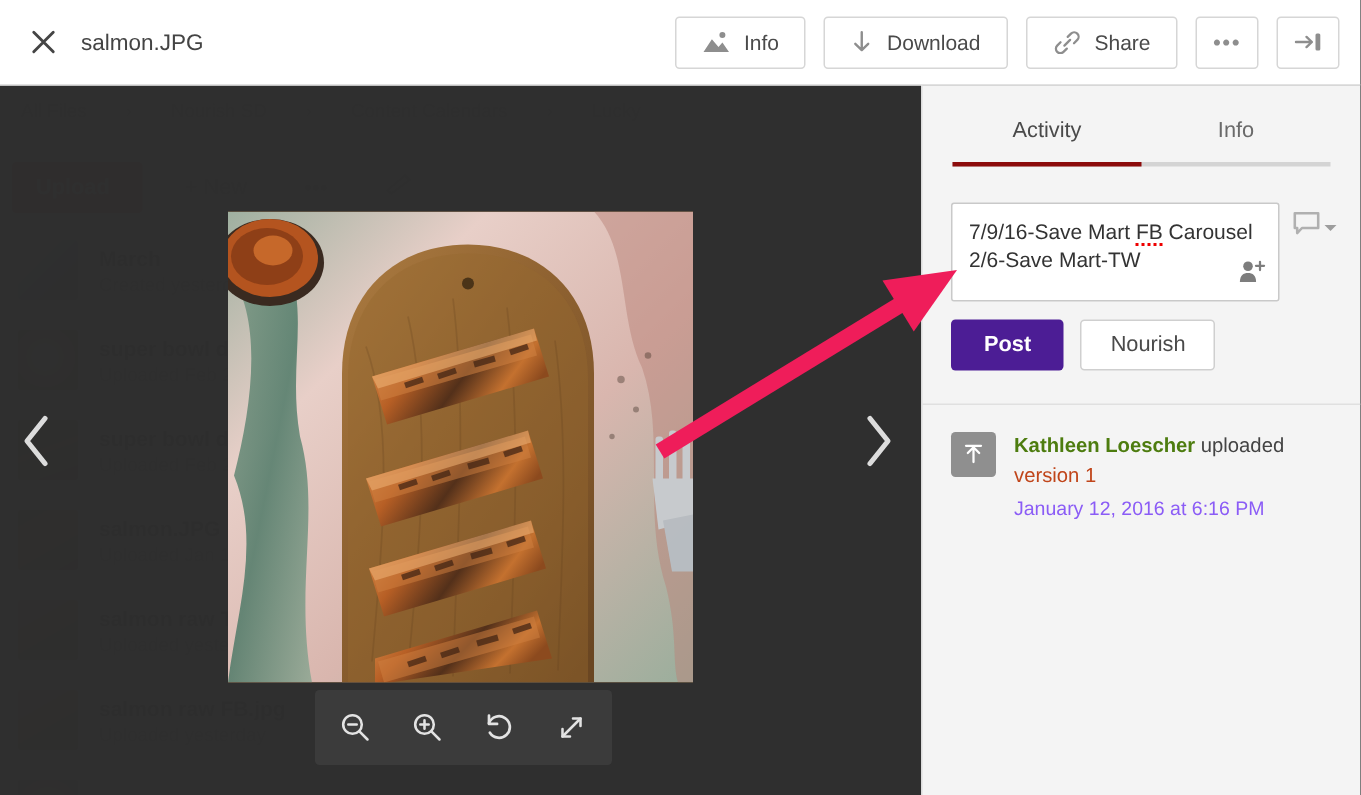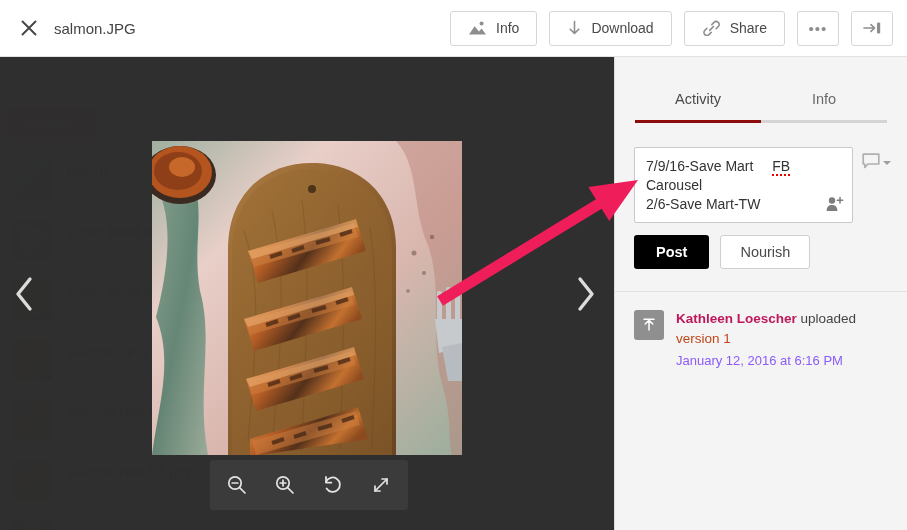--- a/index.html
+++ b/index.html
@@ -111,7 +111,7 @@
     position: absolute; top: 57px; right: 0; width: 293px; bottom: 0;
     background: #f4f4f4; border-left: 1px solid #dcdcdc; z-index: 25;
   }
-  .tabs { display: flex; padding: 0 20px; margin-top: 34px; justify-content: center; }
+  .tabs { display: flex; padding: 0 20px; margin-top: 22px; justify-content: center; }
   .tab {
     flex: 1; text-align: center; font-size: 14.5px; color: #4a4a4a;
     padding-bottom: 13px; cursor: pointer;

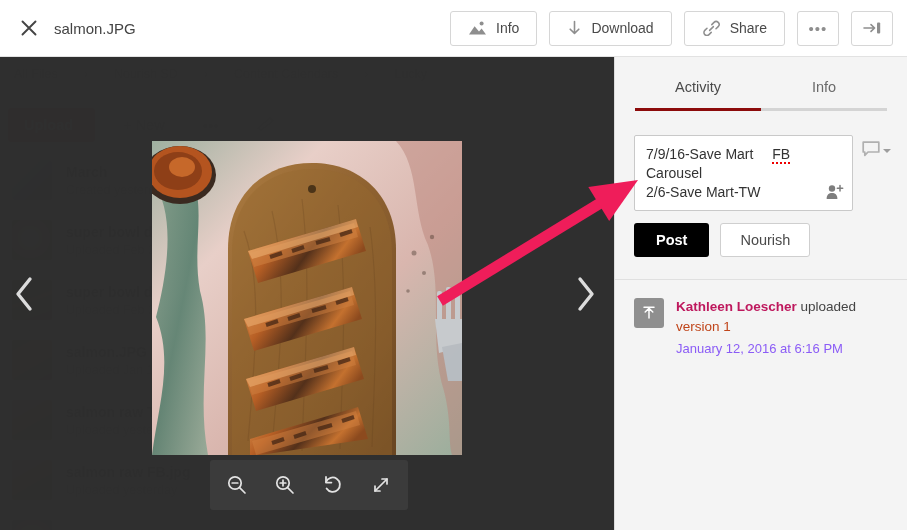--- a/index.html
+++ b/index.html
@@ -128,7 +128,7 @@
     padding: 9px 11px 8px 11px; min-height: 66px;
   }
   .comment-text { font-size: 14px; line-height: 19px; color: #333; }
-  .spell { border-bottom: 2px dotted #e00; padding-bottom: 0px; margin-left: 15px; }
+  .spell { border-bottom: 2px dotted #e00; padding-bottom: 0px; }
   .add-person {
     position: absolute; right: 8px; bottom: 6px; color: #7d7d7d; cursor: pointer;
   }

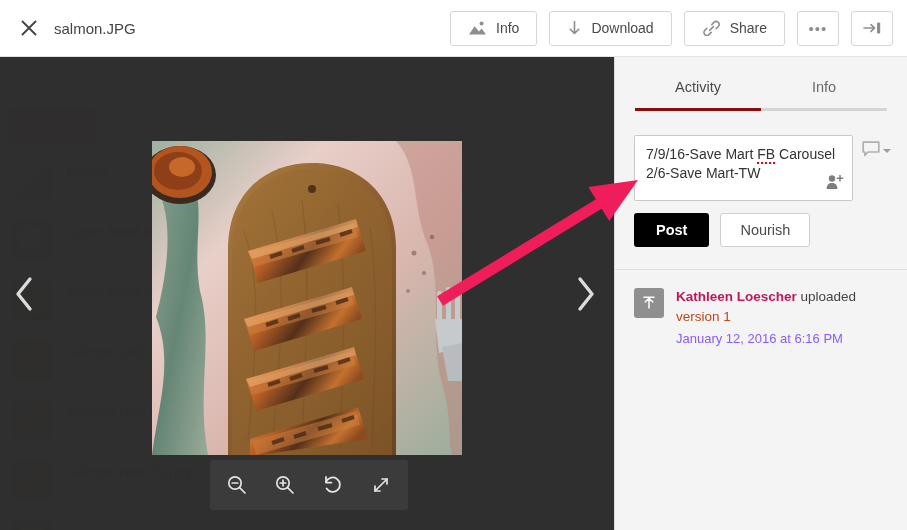--- a/index.html
+++ b/index.html
@@ -141,7 +141,7 @@
 
   .comment-actions { display: flex; gap: 11px; padding: 12px 0 0 19px; }
   .btn-post {
-    background: #000000; color: #fff; border: none; border-radius: 3px;
+    background: #4c1d95; color: #fff; border: none; border-radius: 3px;
     font-size: 14.5px; font-weight: 700; padding: 8px 22px; cursor: pointer;
     font-family: "Liberation Sans", sans-serif;
   }

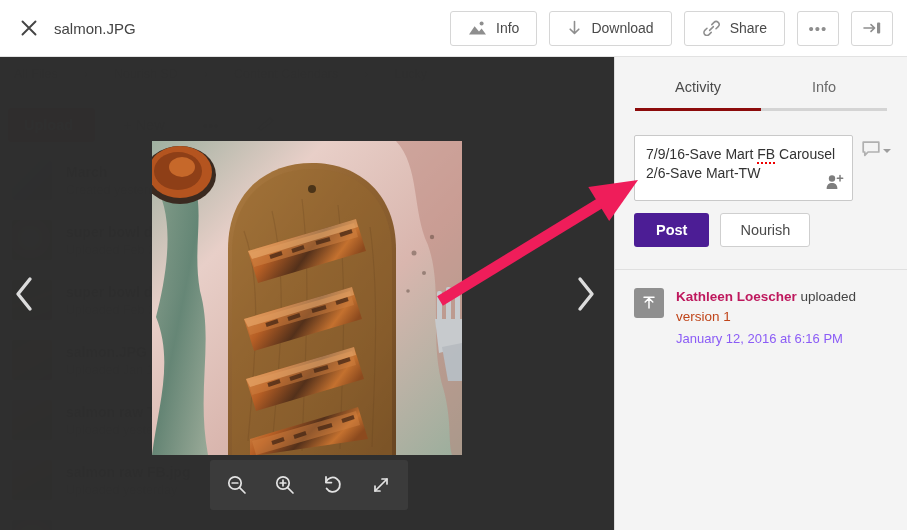--- a/index.html
+++ b/index.html
@@ -161,7 +161,7 @@
   }
   .activity-body { display: flex; flex-direction: column; gap: 2px; }
   .act-line { font-size: 13.5px; color: #444; line-height: 18px; }
-  .act-user { font-weight: 700; color: #be185d; }
+  .act-user { font-weight: 700; color: #4d7c0f; }
   .act-version { color: #c0451a; cursor: pointer; }
   .act-time { font-size: 13px; color: #8b5cf6; margin-top: 3px; }
 

